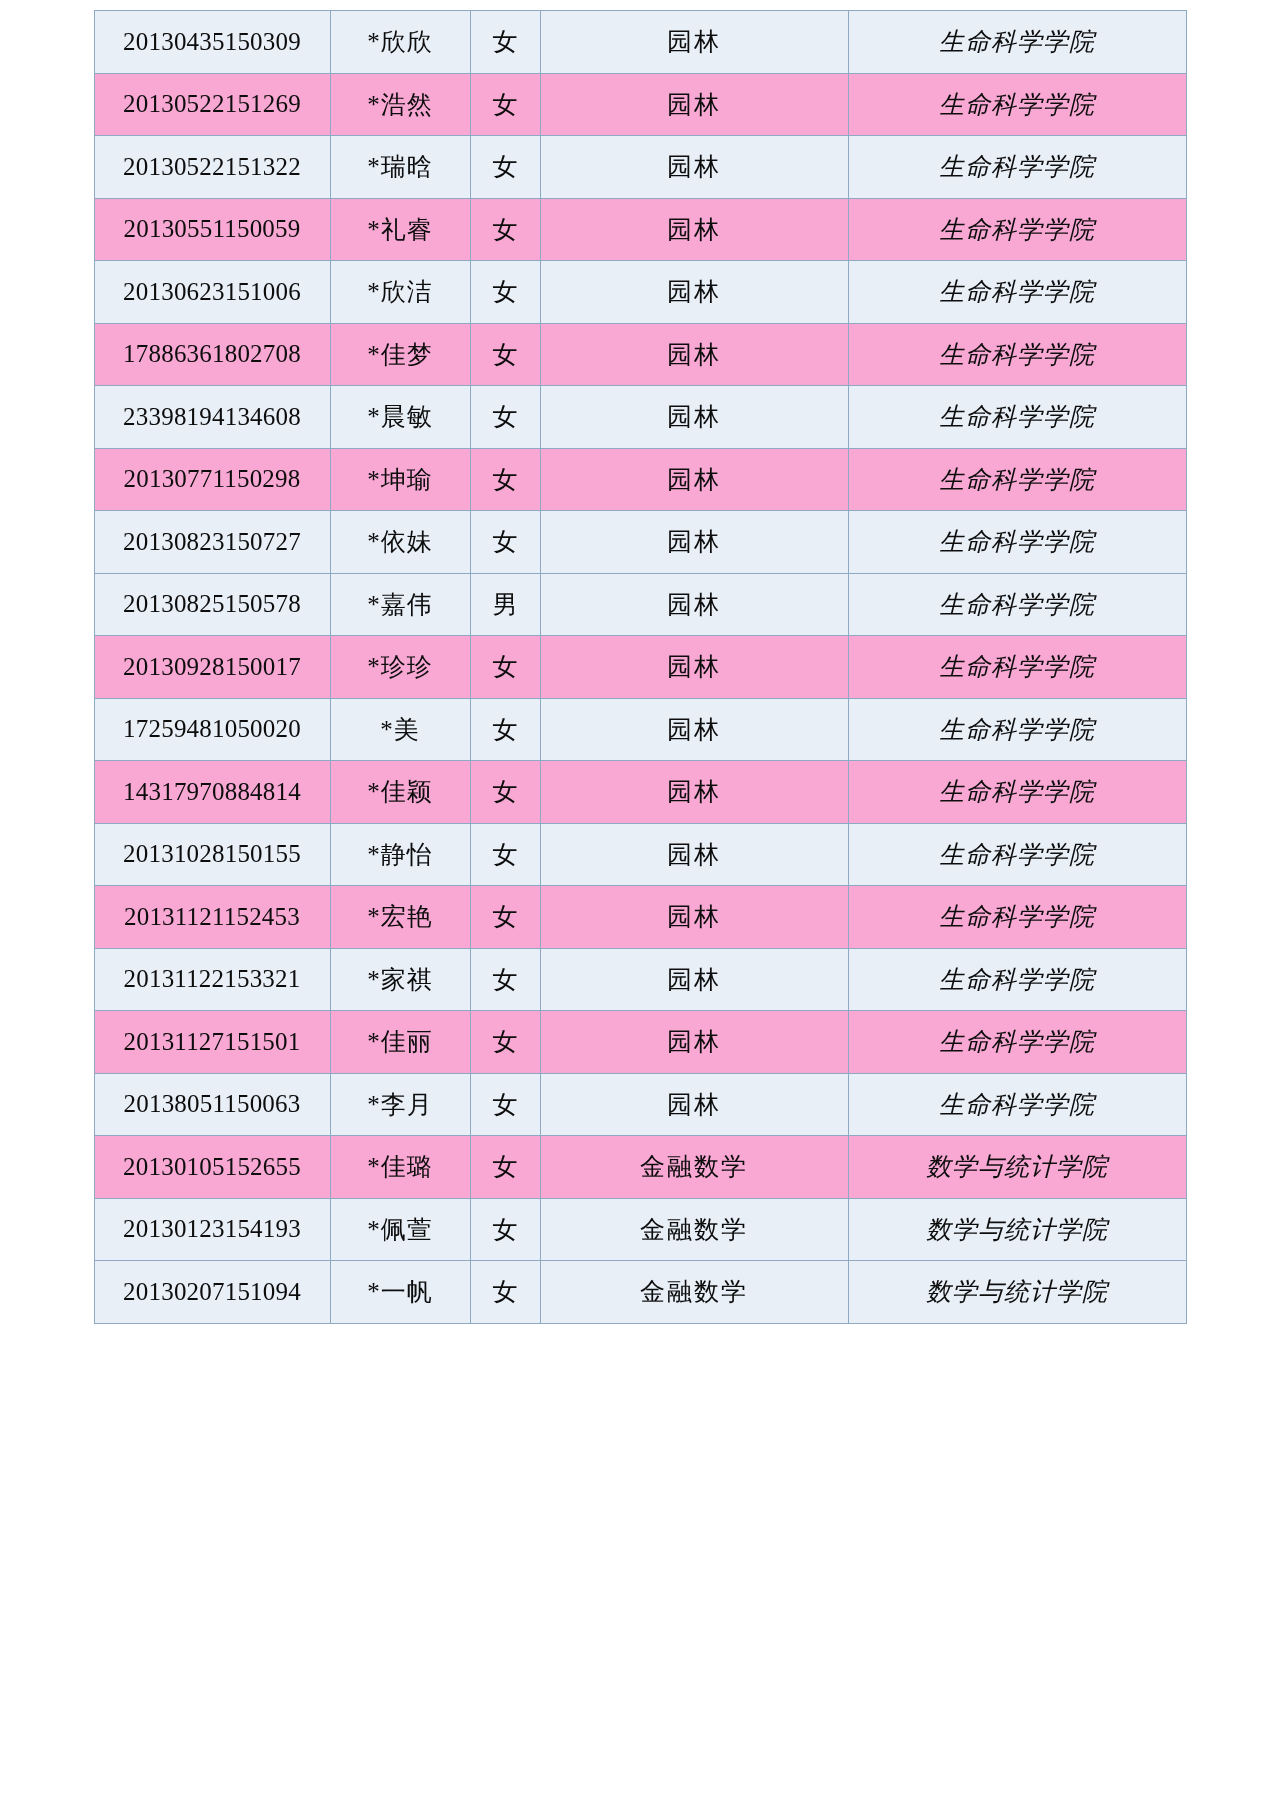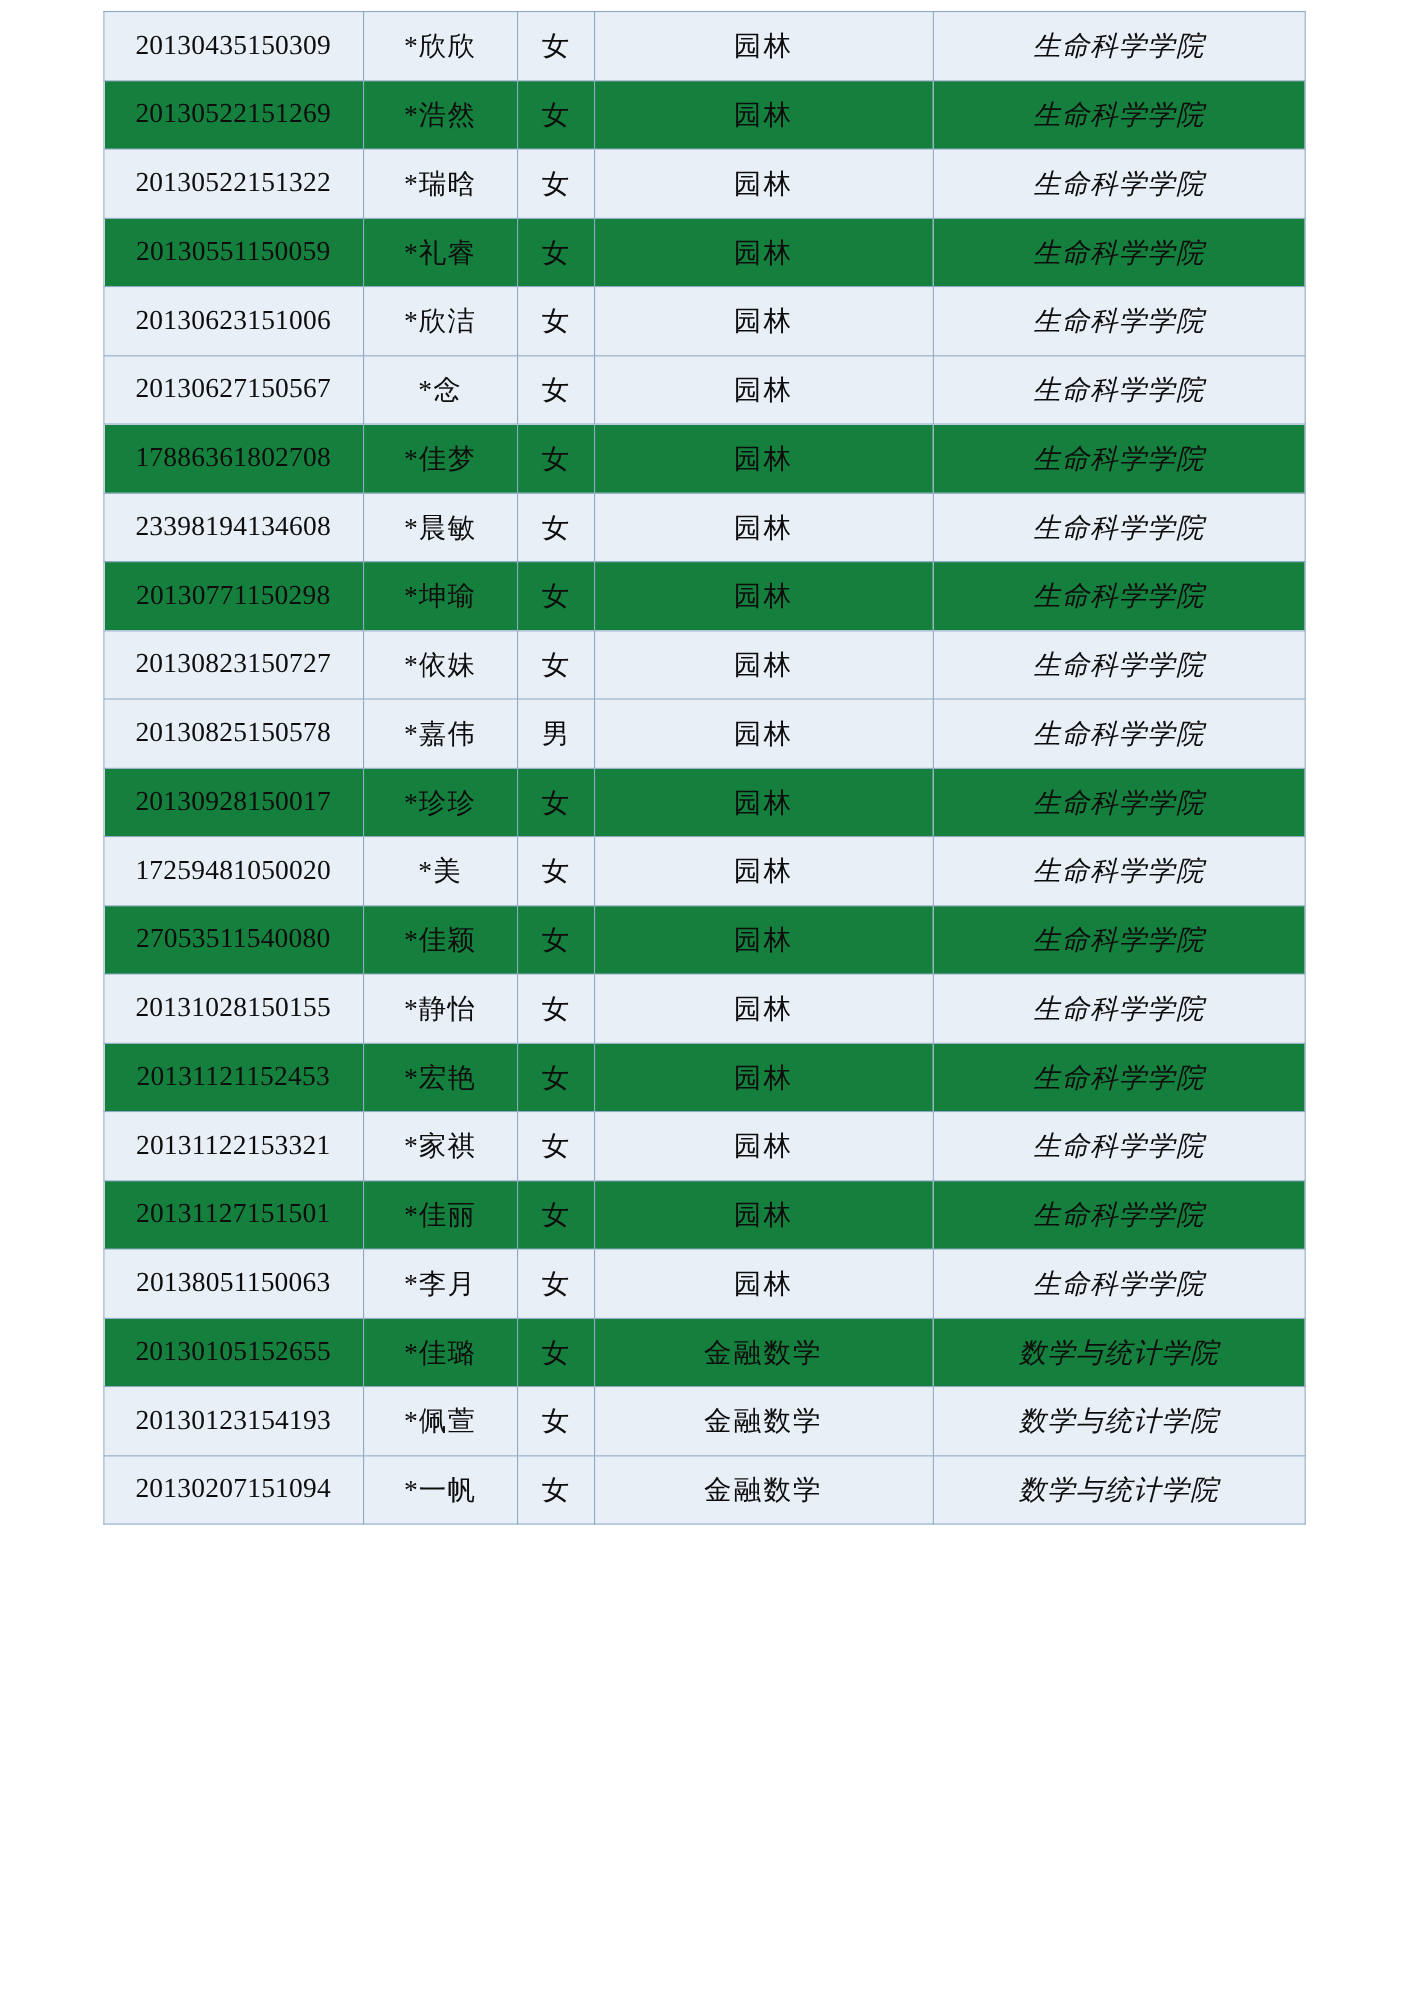--- a/index.html
+++ b/index.html
@@ -40,7 +40,7 @@
     background: #e8eff7;
   }
   tr.band-even td {
-    background: #15803d;
+    background: #f9a8d4;
   }
   .col-id    { width: 236px; }
   .col-name  { width: 140px; }

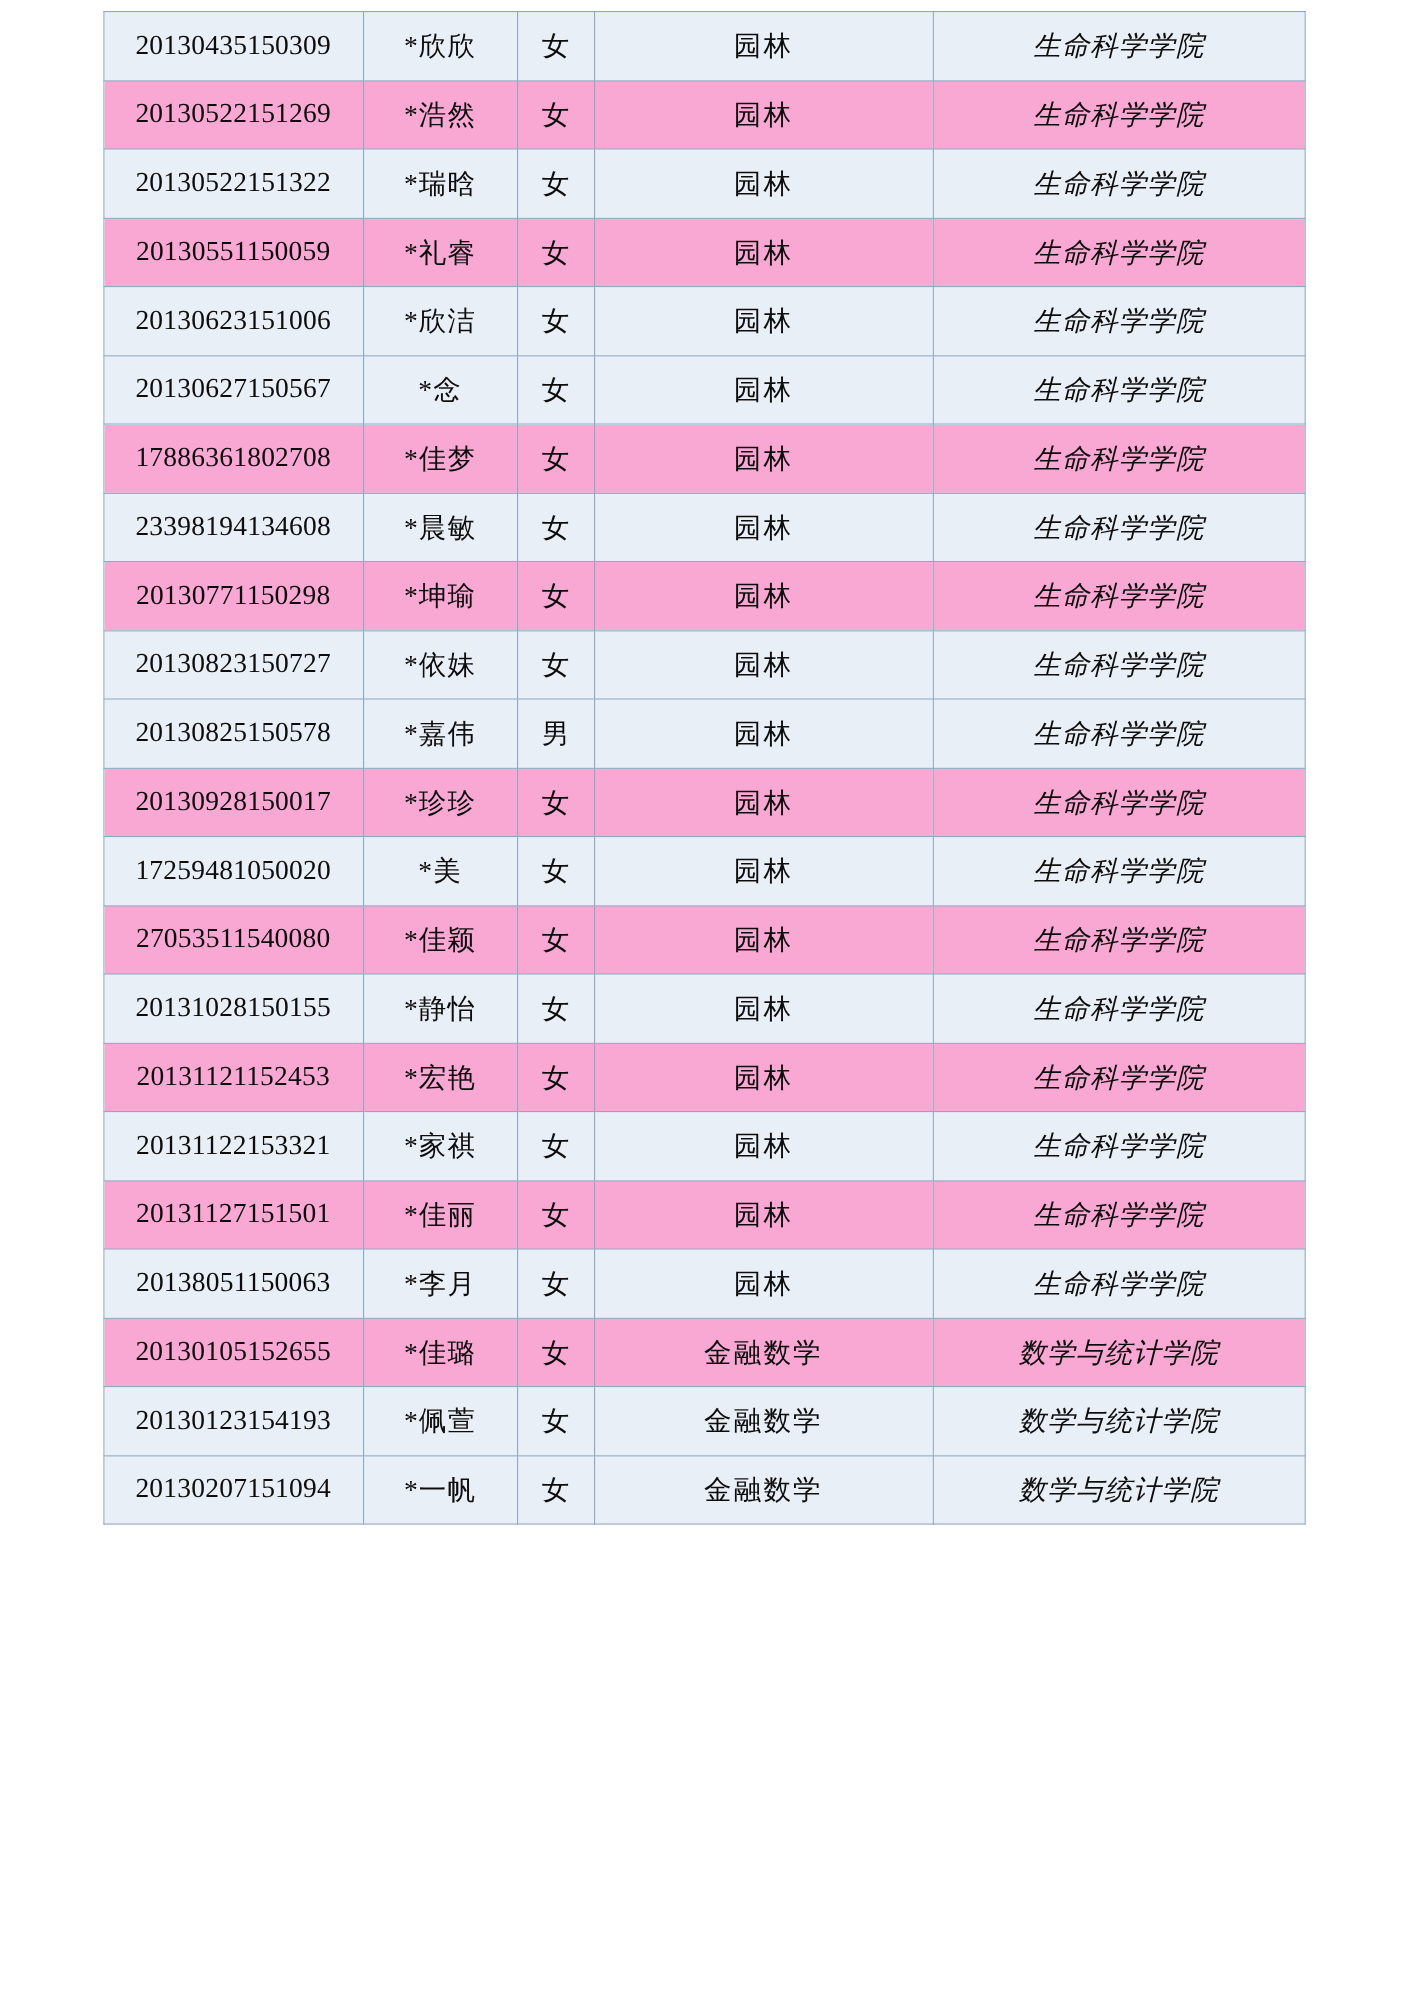--- a/index.html
+++ b/index.html
@@ -117,13 +117,6 @@
           <td class="cell-major">园林</td>
           <td class="cell-dept">生命科学学院</td>
         </tr>
-        <tr class="band-odd">
-          <td class="cell-id">20130627150567</td>
-          <td class="cell-name">*念</td>
-          <td class="cell-sex">女</td>
-          <td class="cell-major">园林</td>
-          <td class="cell-dept">生命科学学院</td>
-        </tr>
         <tr class="band-even">
           <td class="cell-id">17886361802708</td>
           <td class="cell-name">*佳梦</td>

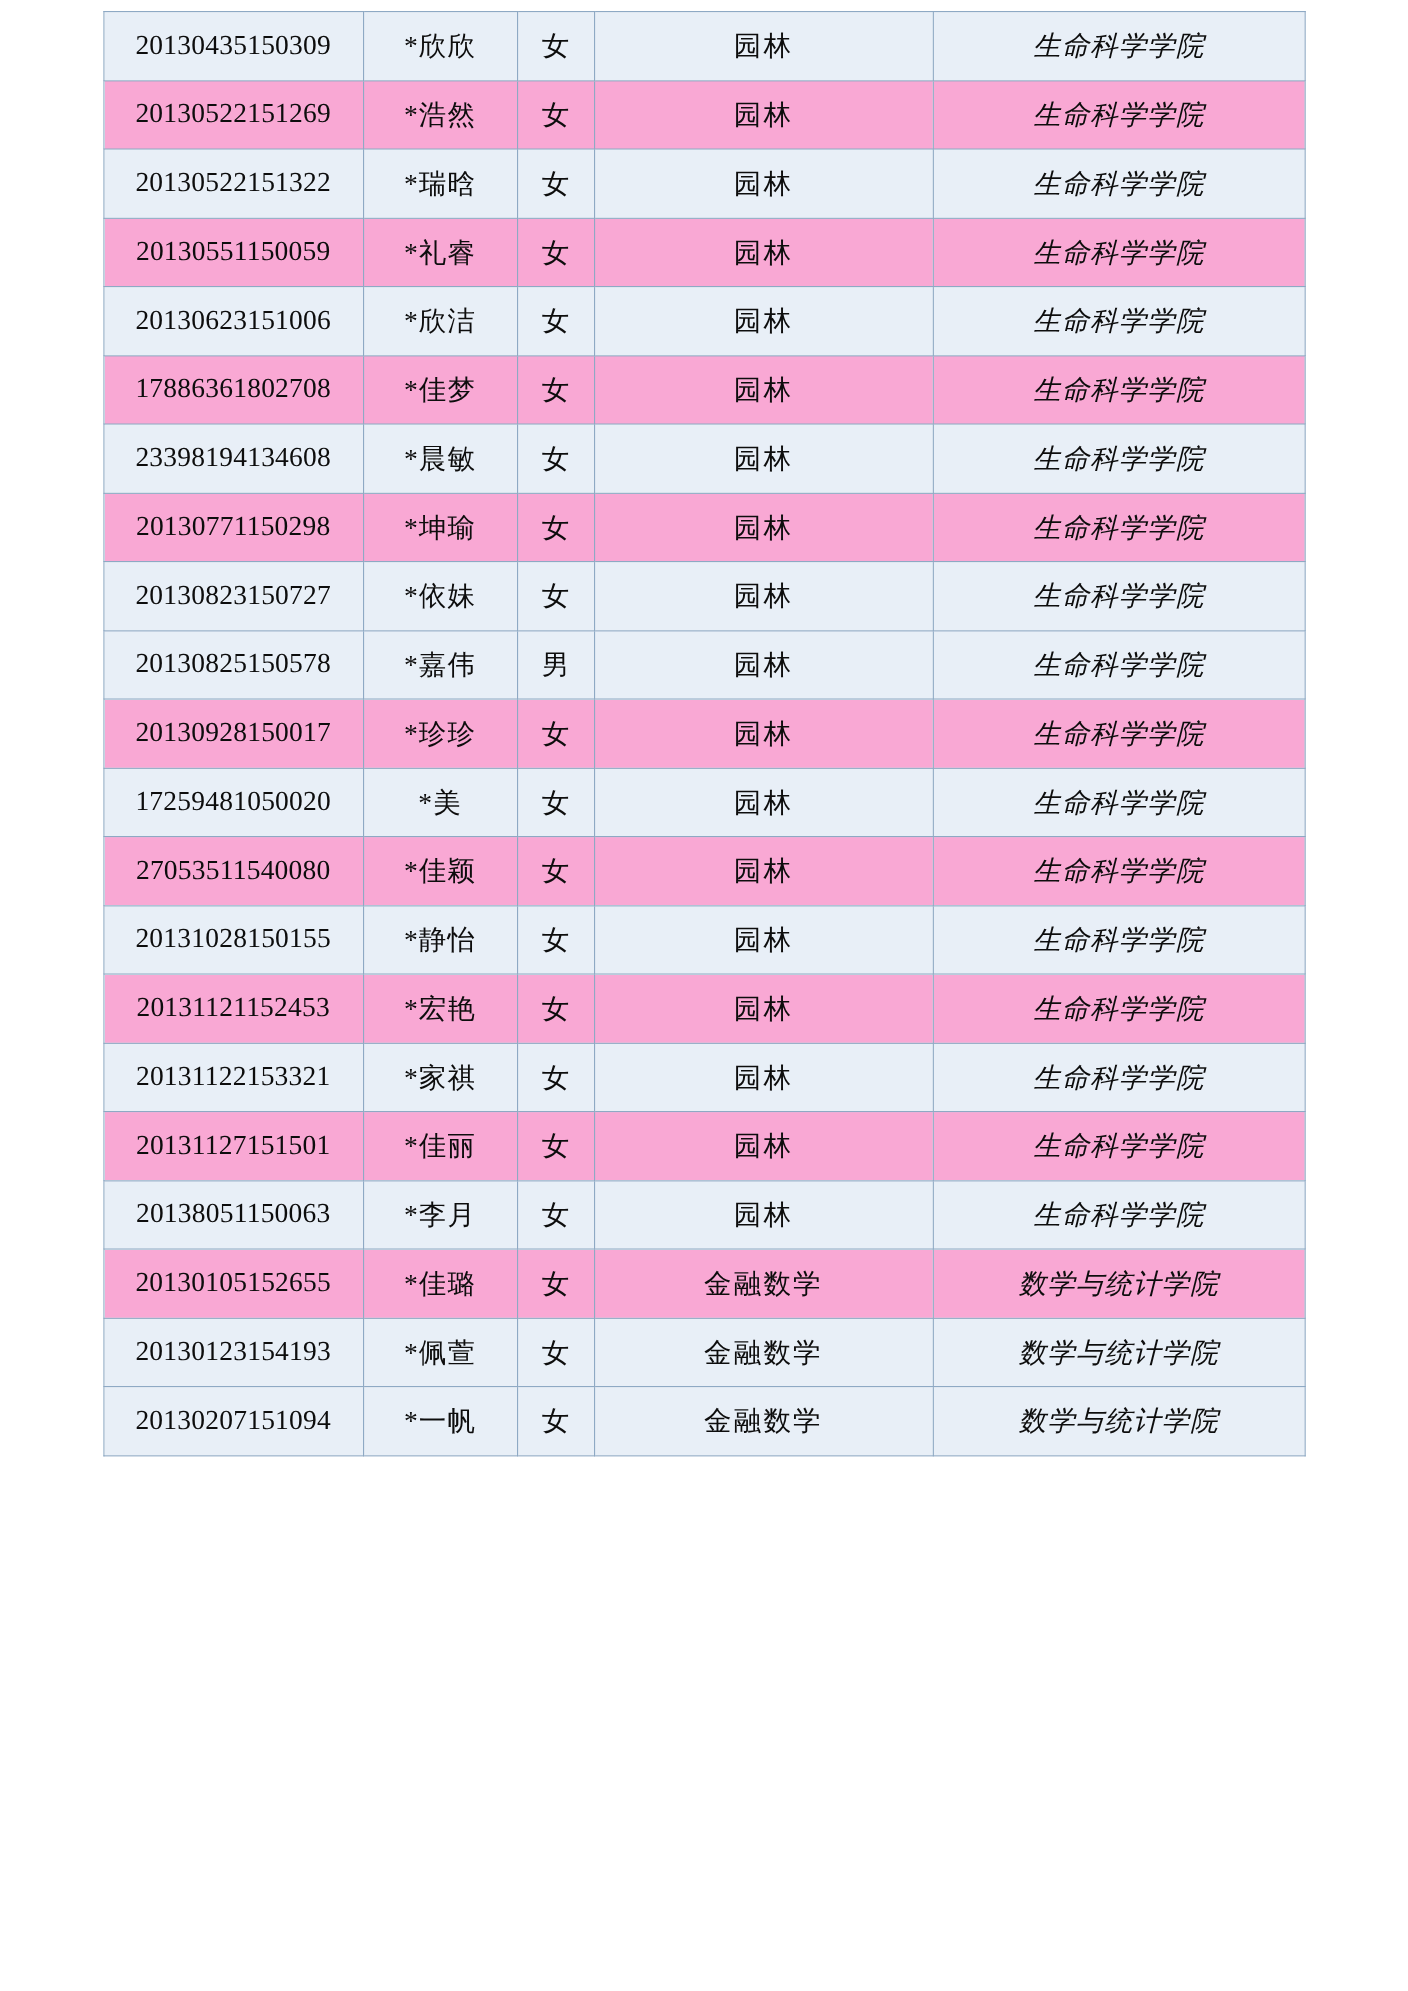--- a/index.html
+++ b/index.html
@@ -167,7 +167,7 @@
           <td class="cell-dept">生命科学学院</td>
         </tr>
         <tr class="band-even">
-          <td class="cell-id">27053511540080</td>
+          <td class="cell-id">14317970884814</td>
           <td class="cell-name">*佳颖</td>
           <td class="cell-sex">女</td>
           <td class="cell-major">园林</td>

